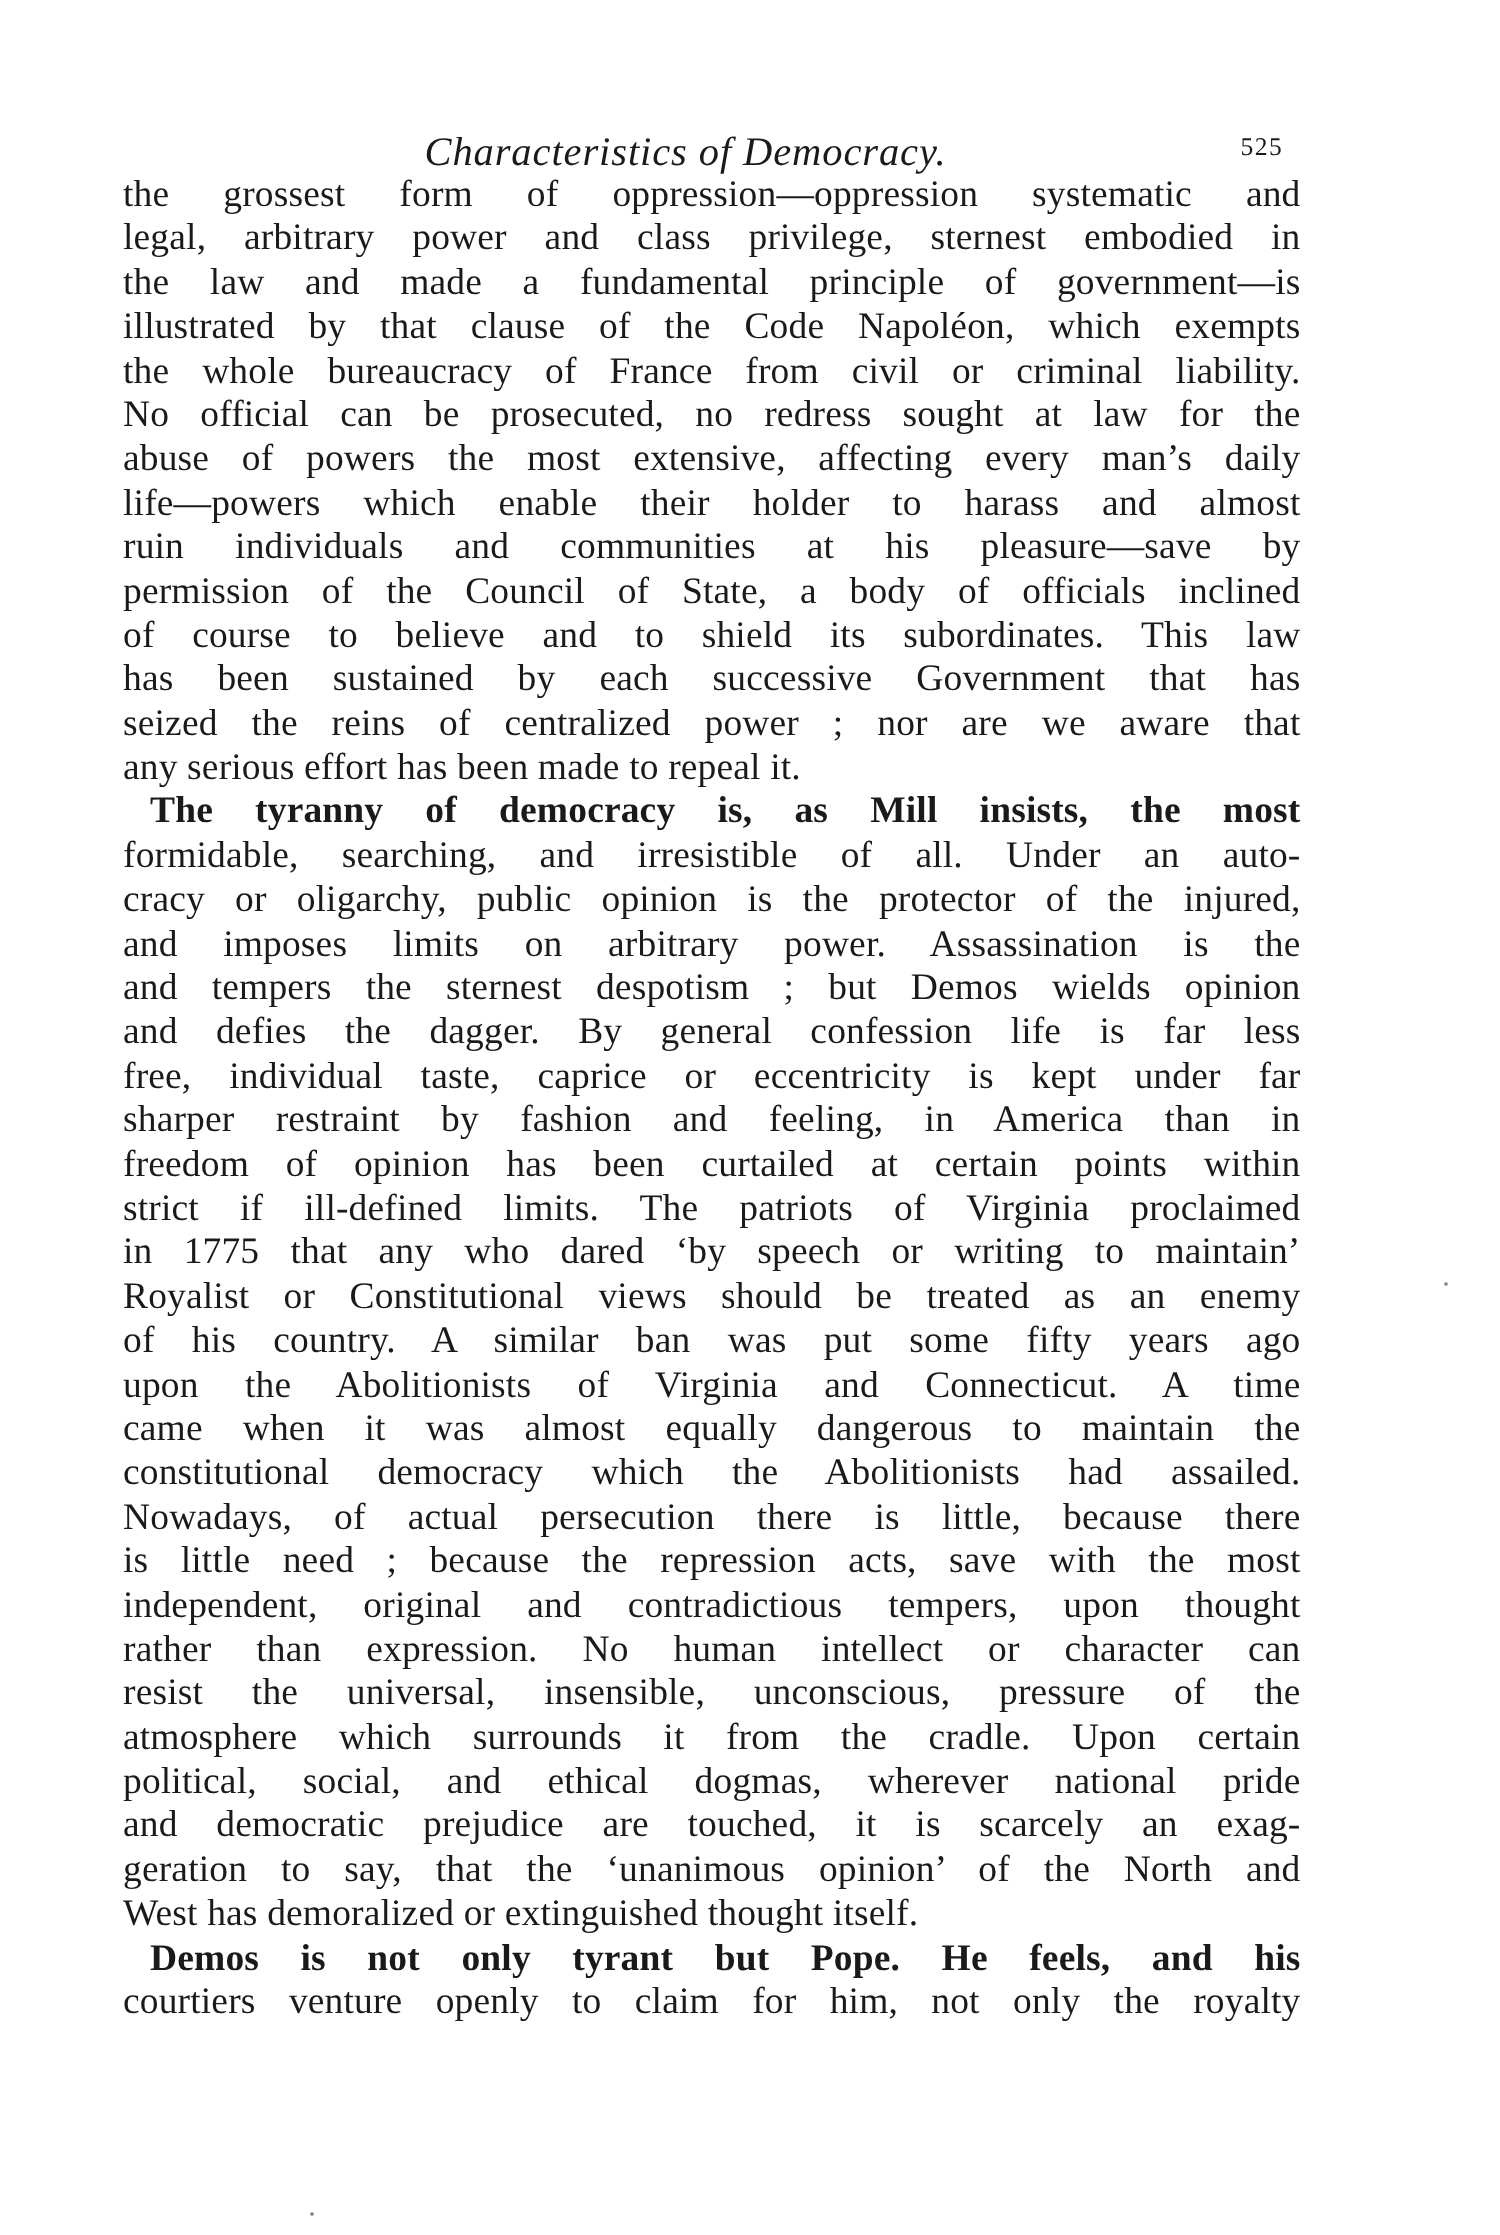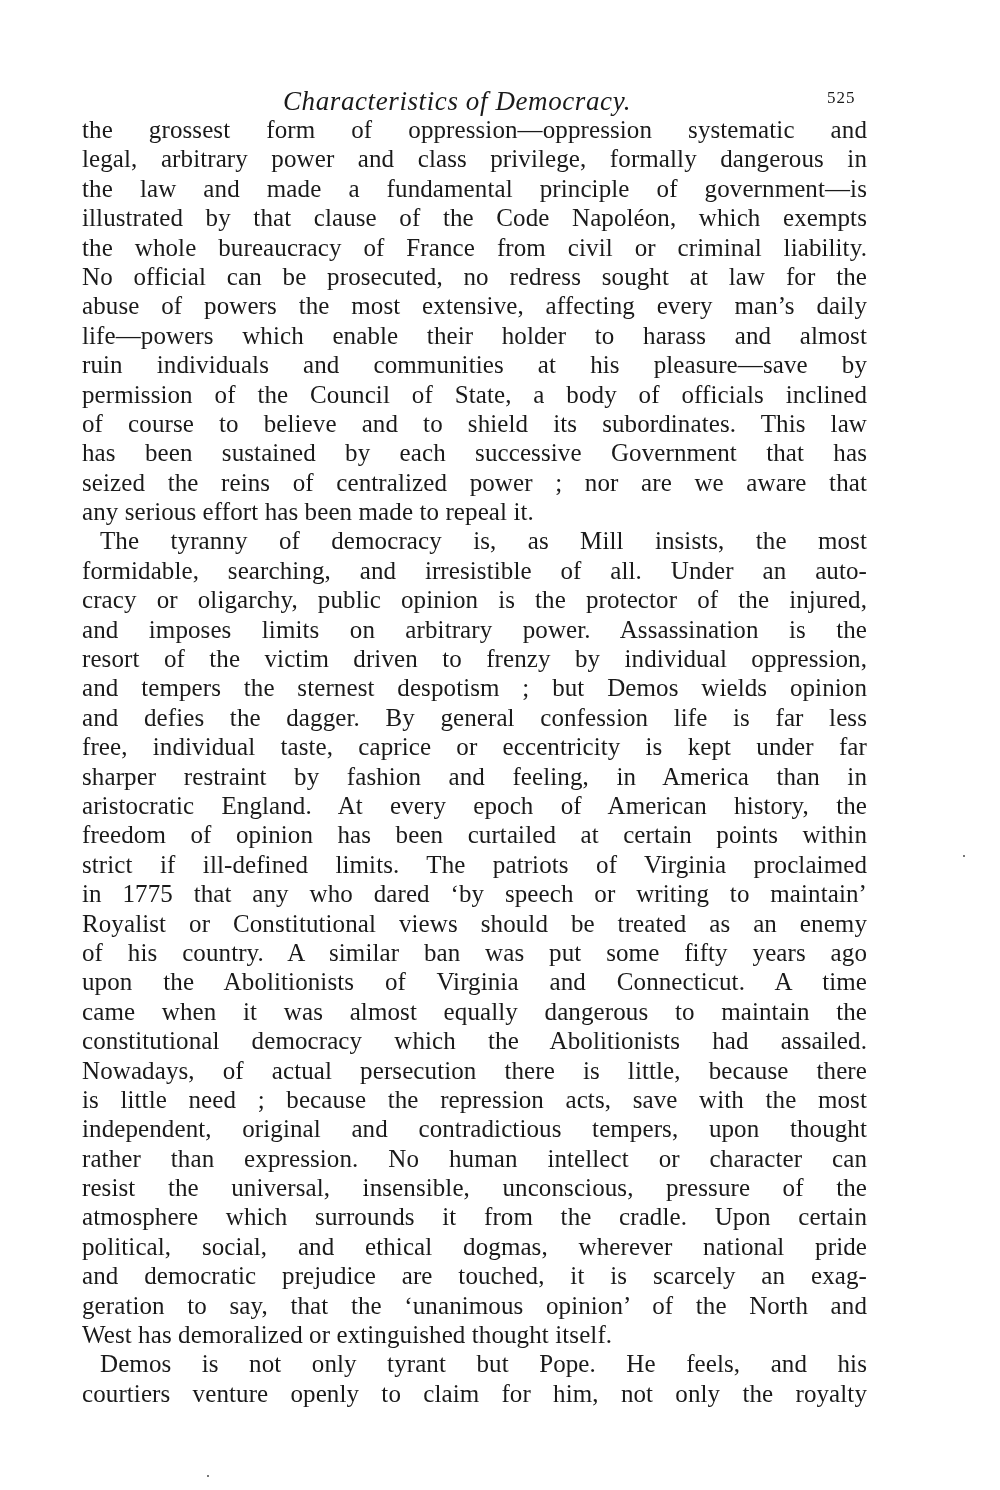--- a/index.html
+++ b/index.html
@@ -78,7 +78,7 @@
 <div class="text-block">
   <div>
     <span class="line">the grossest form of oppression—oppression systematic and</span>
-    <span class="line">legal, arbitrary power and class privilege, formally dangerous in</span>
+    <span class="line">legal, arbitrary power and class privilege, sternest embodied in</span>
     <span class="line">the law and made a fundamental principle of government—is</span>
     <span class="line">illustrated by that clause of the Code Napoléon, which exempts</span>
     <span class="line">the whole bureaucracy of France from civil or criminal liability.</span>

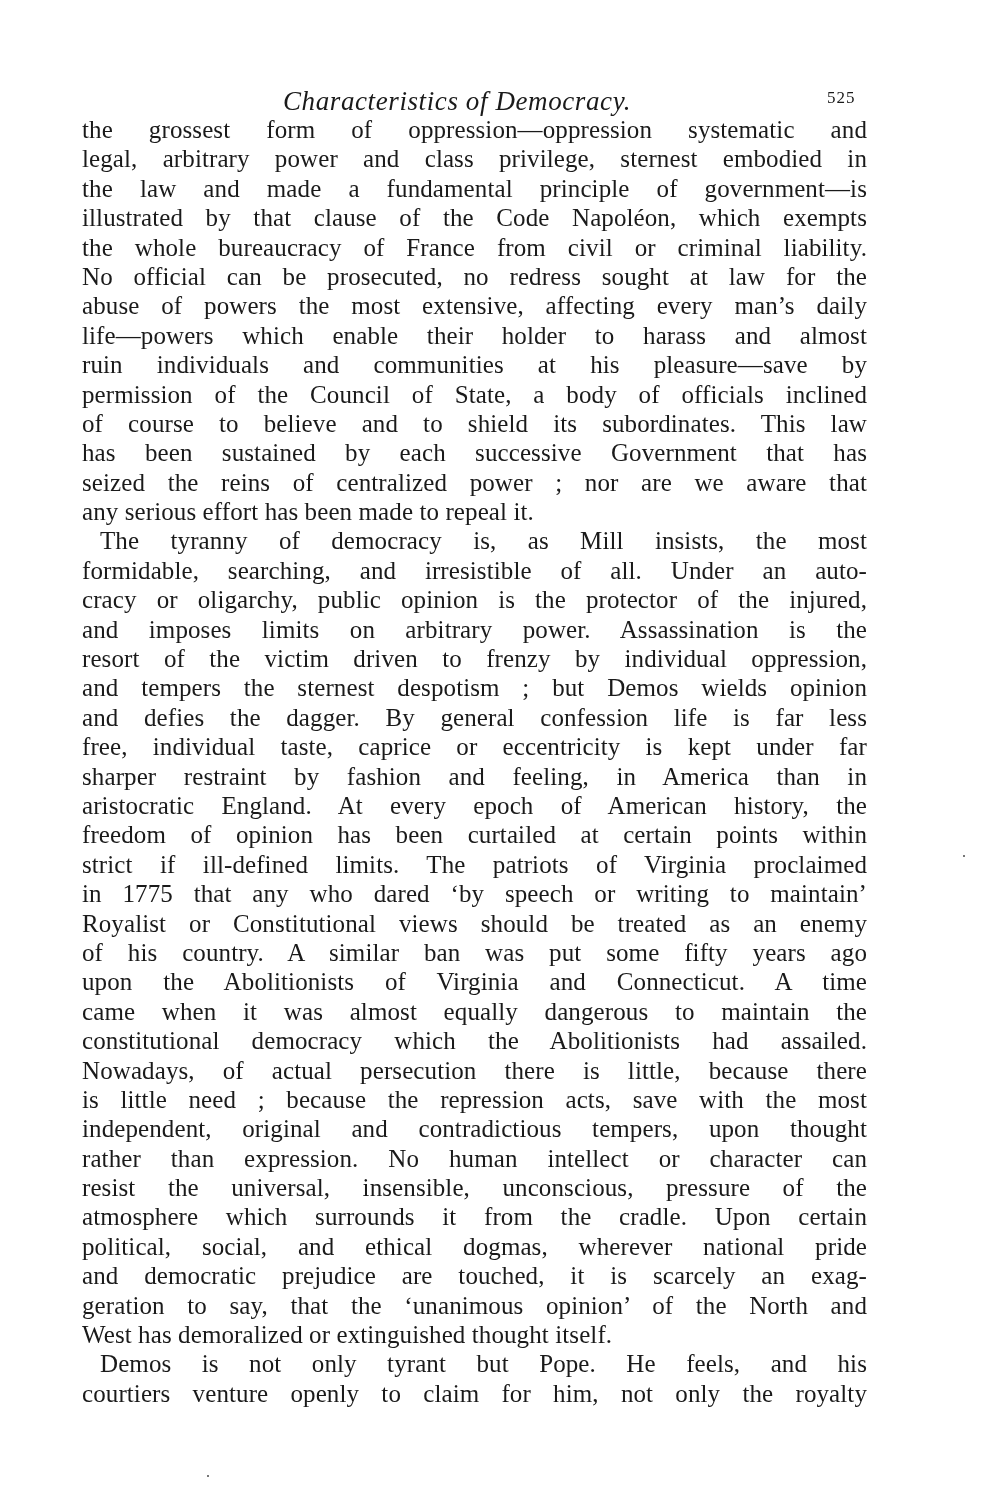--- a/index.html
+++ b/index.html
@@ -55,6 +55,7 @@
     }
     .line.indent {
       padding-left: 18px;
+      font-weight: bold;
     }
     .line.last-short {
       text-align: center;

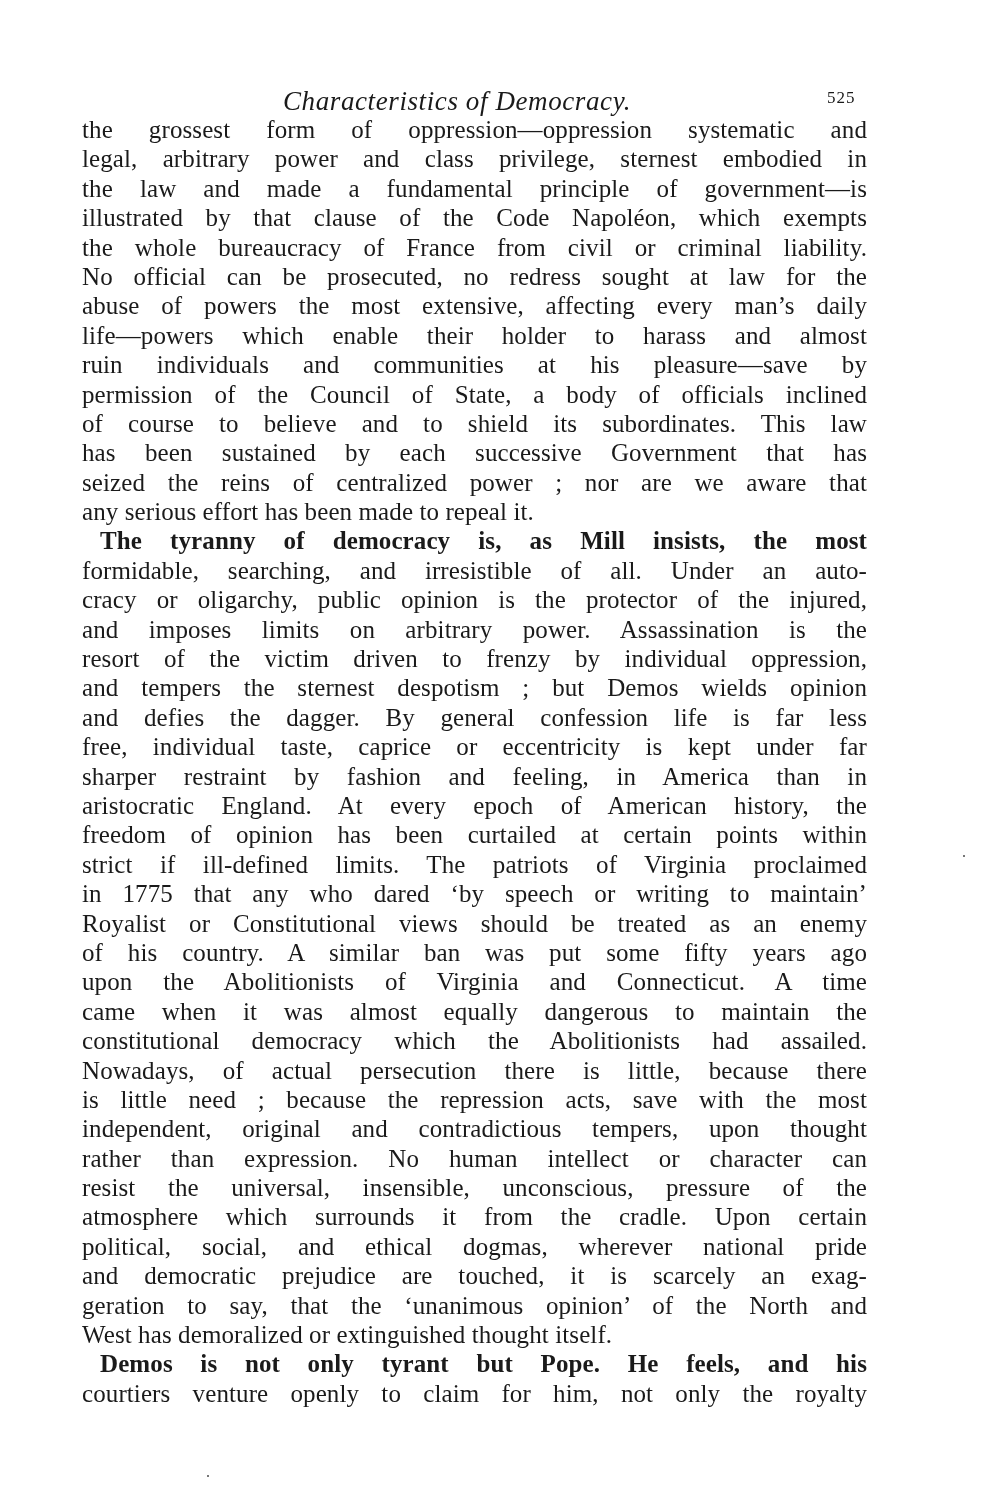--- a/index.html
+++ b/index.html
@@ -98,7 +98,6 @@
     <span class="line">formidable, searching, and irresistible of all. Under an auto-</span>
     <span class="line">cracy or oligarchy, public opinion is the protector of the injured,</span>
     <span class="line">and imposes limits on arbitrary power. Assassination is the</span>
-    <span class="line">resort of the victim driven to frenzy by individual oppression,</span>
     <span class="line">and tempers the sternest despotism ; but Demos wields opinion</span>
     <span class="line">and defies the dagger. By general confession life is far less</span>
     <span class="line">free, individual taste, caprice or eccentricity is kept under far</span>

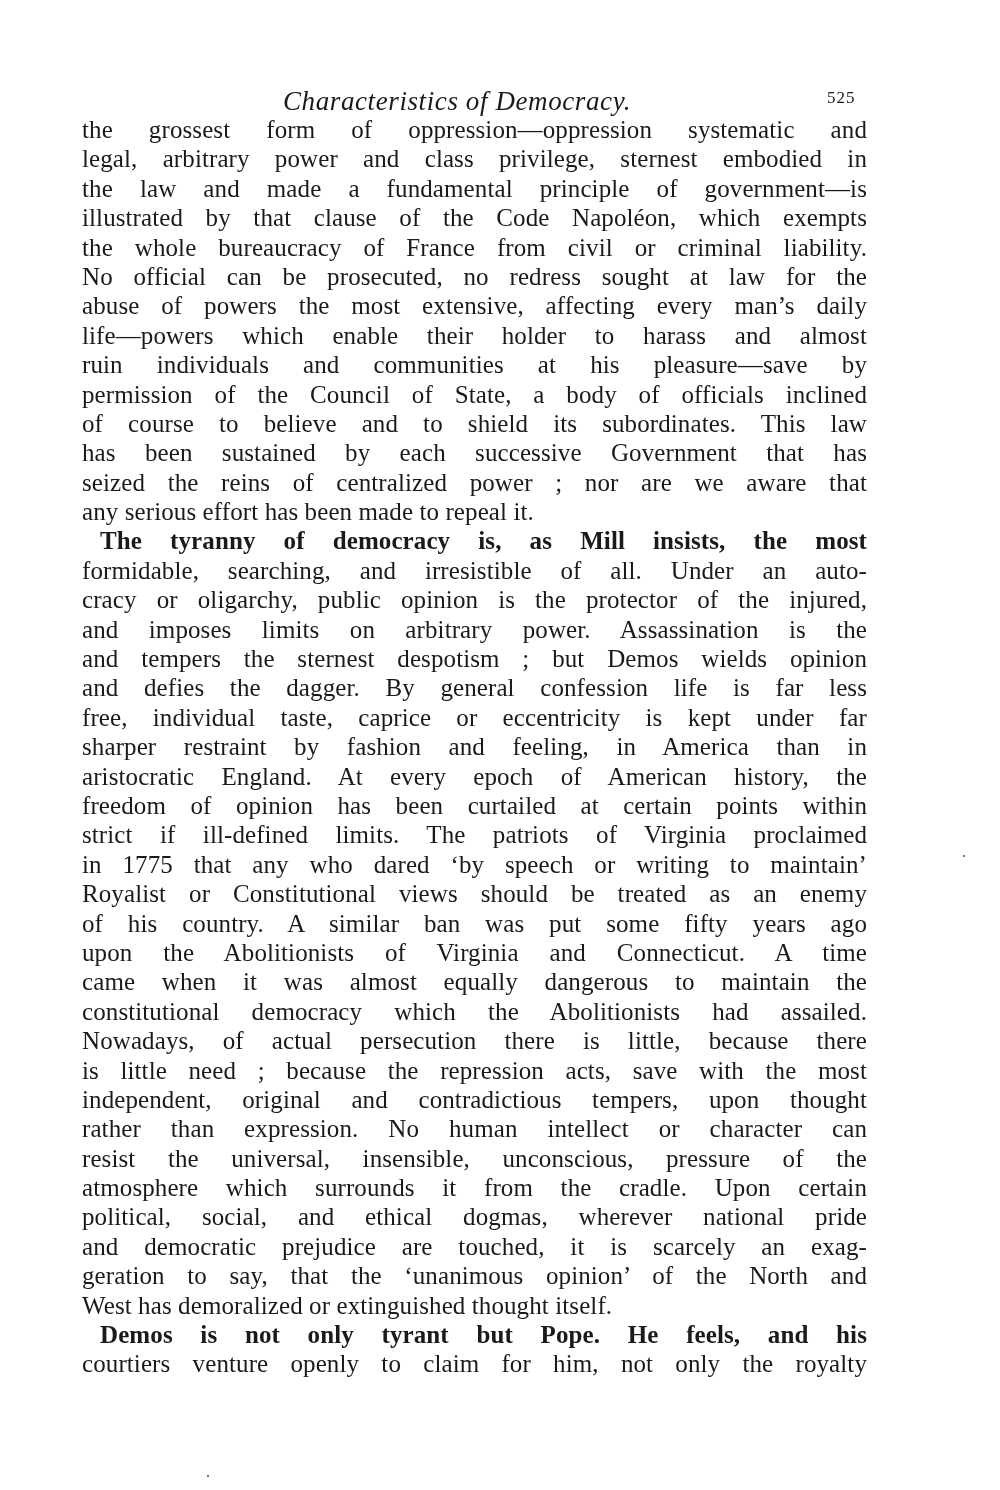--- a/index.html
+++ b/index.html
@@ -102,7 +102,6 @@
     <span class="line">and defies the dagger. By general confession life is far less</span>
     <span class="line">free, individual taste, caprice or eccentricity is kept under far</span>
     <span class="line">sharper restraint by fashion and feeling, in America than in</span>
-    <span class="line">aristocratic England. At every epoch of American history, the</span>
     <span class="line">freedom of opinion has been curtailed at certain points within</span>
     <span class="line">strict if ill-defined limits. The patriots of Virginia proclaimed</span>
     <span class="line">in 1775 that any who dared ‘by speech or writing to maintain’</span>

